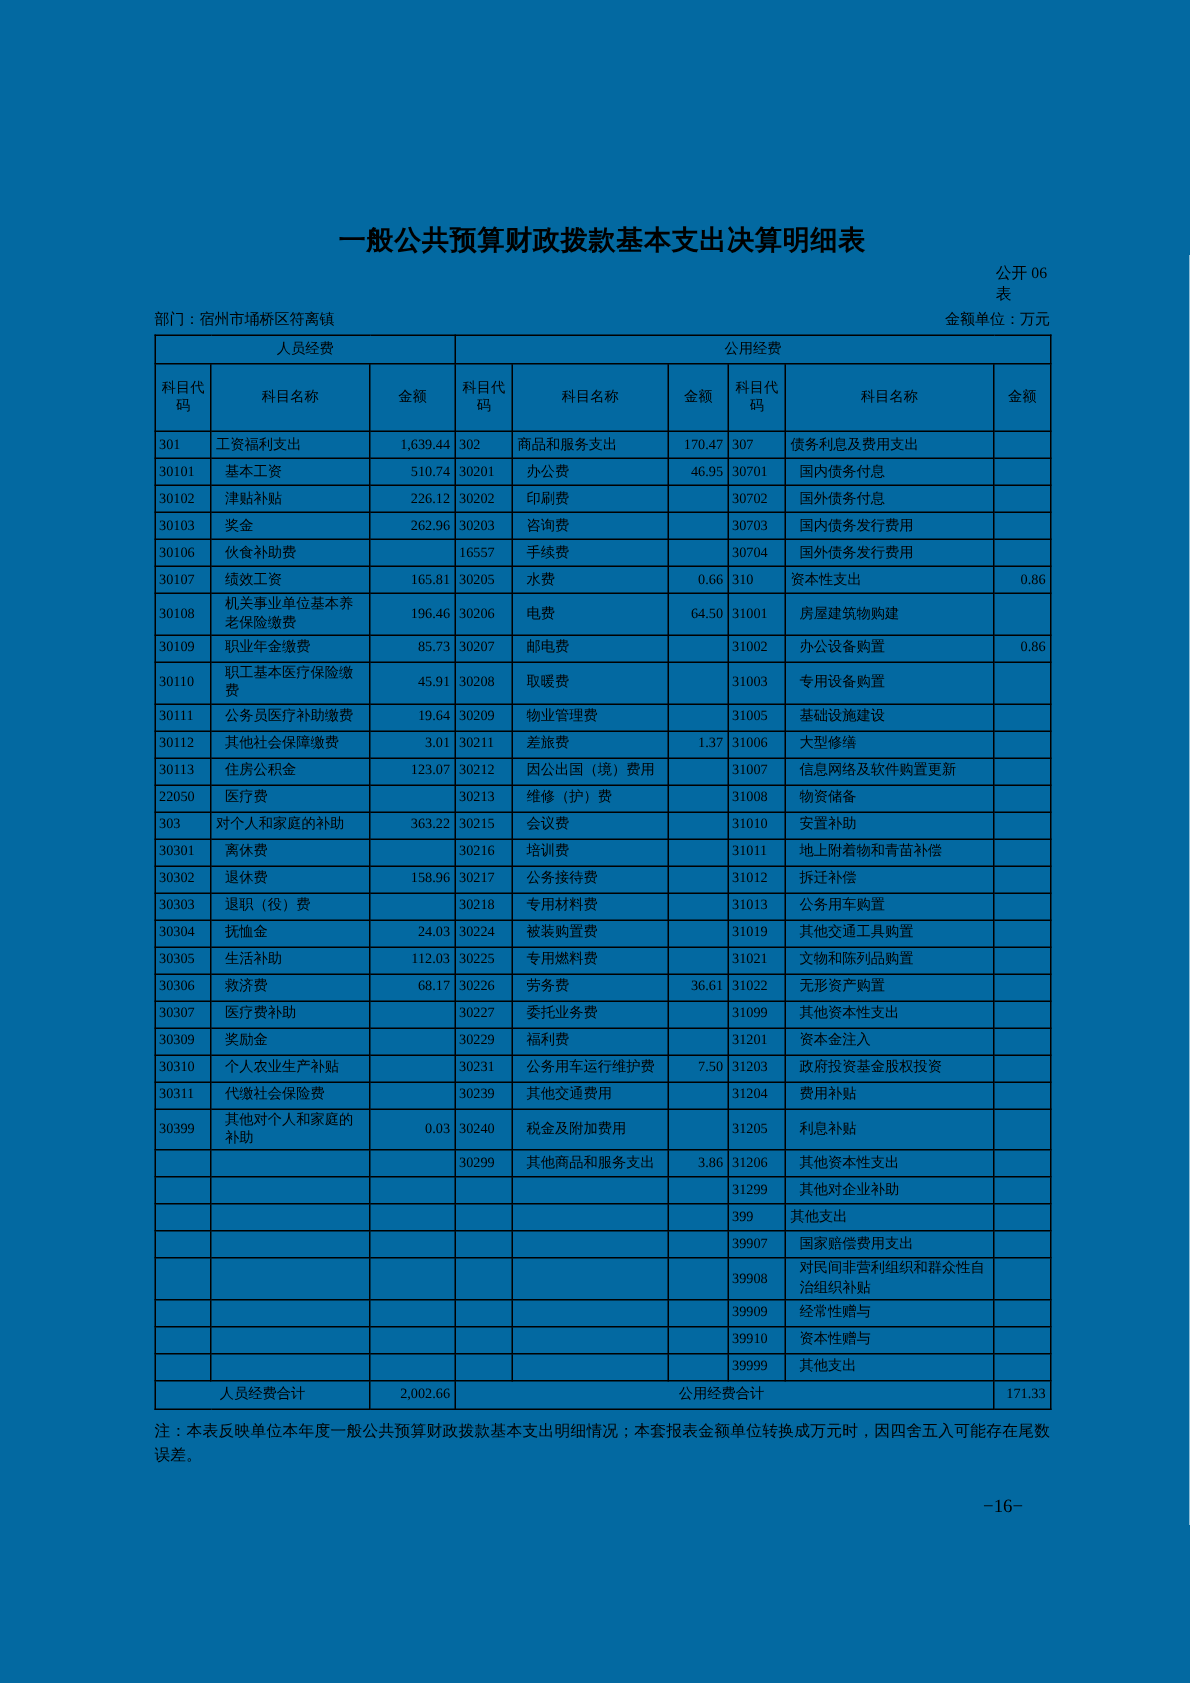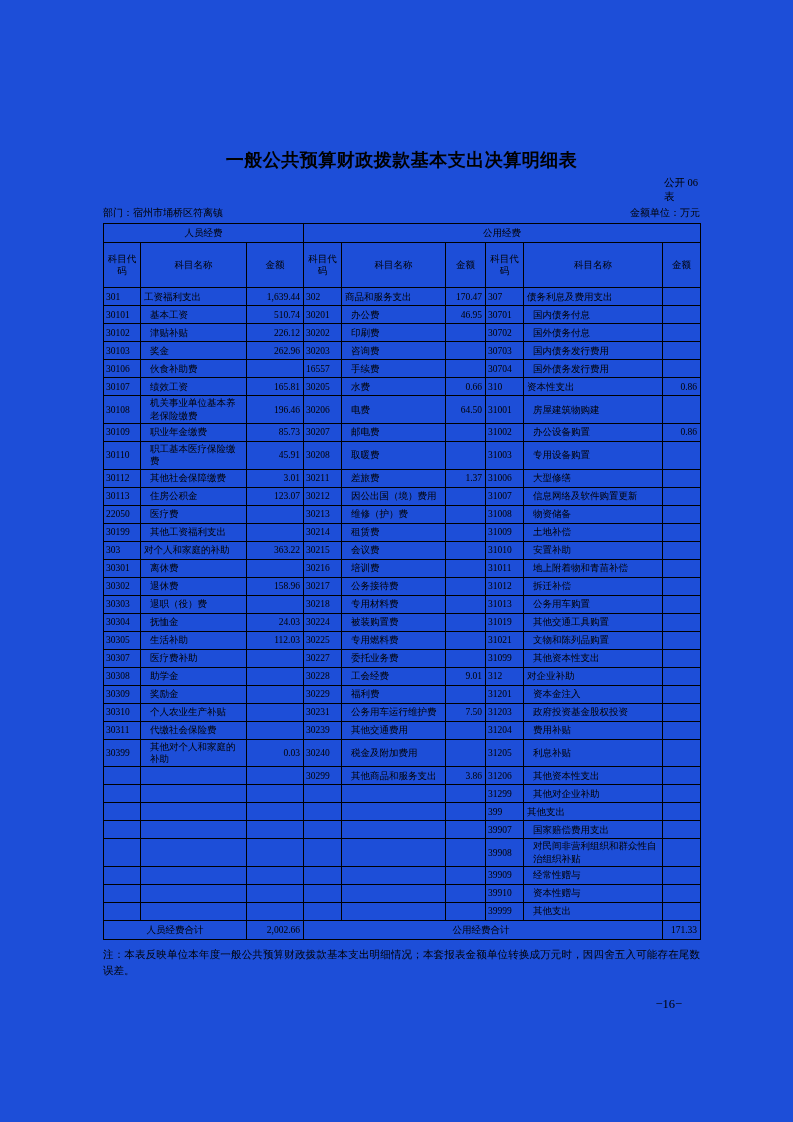--- a/index.html
+++ b/index.html
@@ -13,7 +13,7 @@
     position: relative;
     width: 793px; height: 1122px;
     padding: 148px 93px 0 103px;
-    background: #1d4ed8;
+    background: #0369a1;
     overflow: hidden;
   }
   .title {

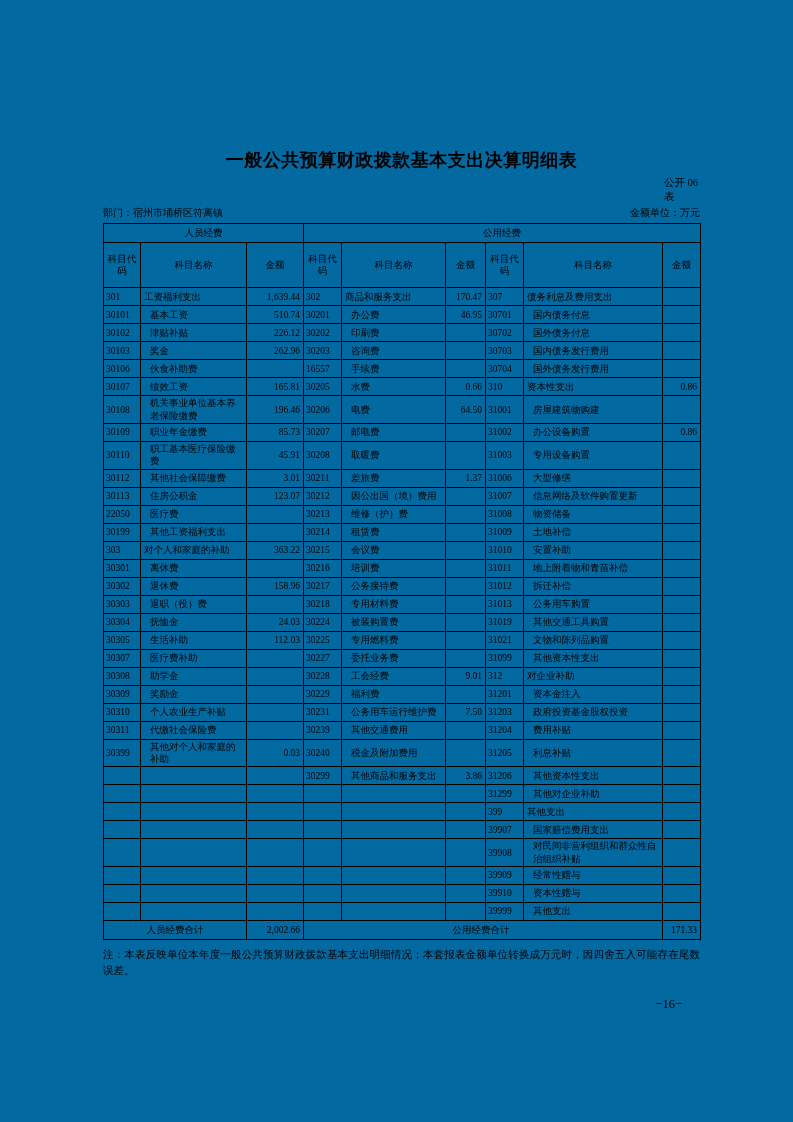--- a/index.html
+++ b/index.html
@@ -223,6 +223,17 @@
           <td class="amt"></td>
         </tr>
         <tr>
+          <td class="code">30111</td>
+          <td class="name child">公务员医疗补助缴费</td>
+          <td class="amt">19.64</td>
+          <td class="code">30209</td>
+          <td class="name child">物业管理费</td>
+          <td class="amt"></td>
+          <td class="code">31005</td>
+          <td class="name child">基础设施建设</td>
+          <td class="amt"></td>
+        </tr>
+        <tr>
           <td class="code">30112</td>
           <td class="name child">其他社会保障缴费</td>
           <td class="amt">3.01</td>

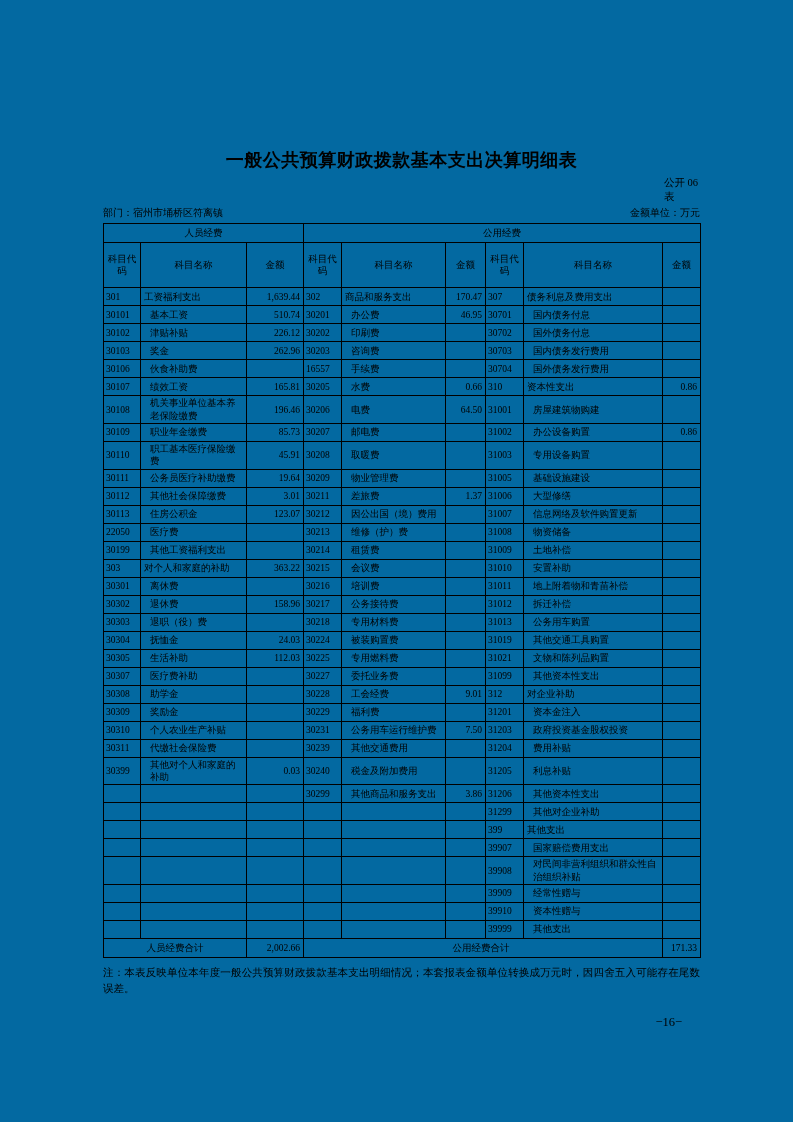--- a/index.html
+++ b/index.html
@@ -267,17 +267,6 @@
           <td class="amt"></td>
         </tr>
         <tr>
-          <td class="code">30199</td>
-          <td class="name child">其他工资福利支出</td>
-          <td class="amt"></td>
-          <td class="code">30214</td>
-          <td class="name child">租赁费</td>
-          <td class="amt"></td>
-          <td class="code">31009</td>
-          <td class="name child">土地补偿</td>
-          <td class="amt"></td>
-        </tr>
-        <tr>
           <td class="code">303</td>
           <td class="name">对个人和家庭的补助</td>
           <td class="amt">363.22</td>

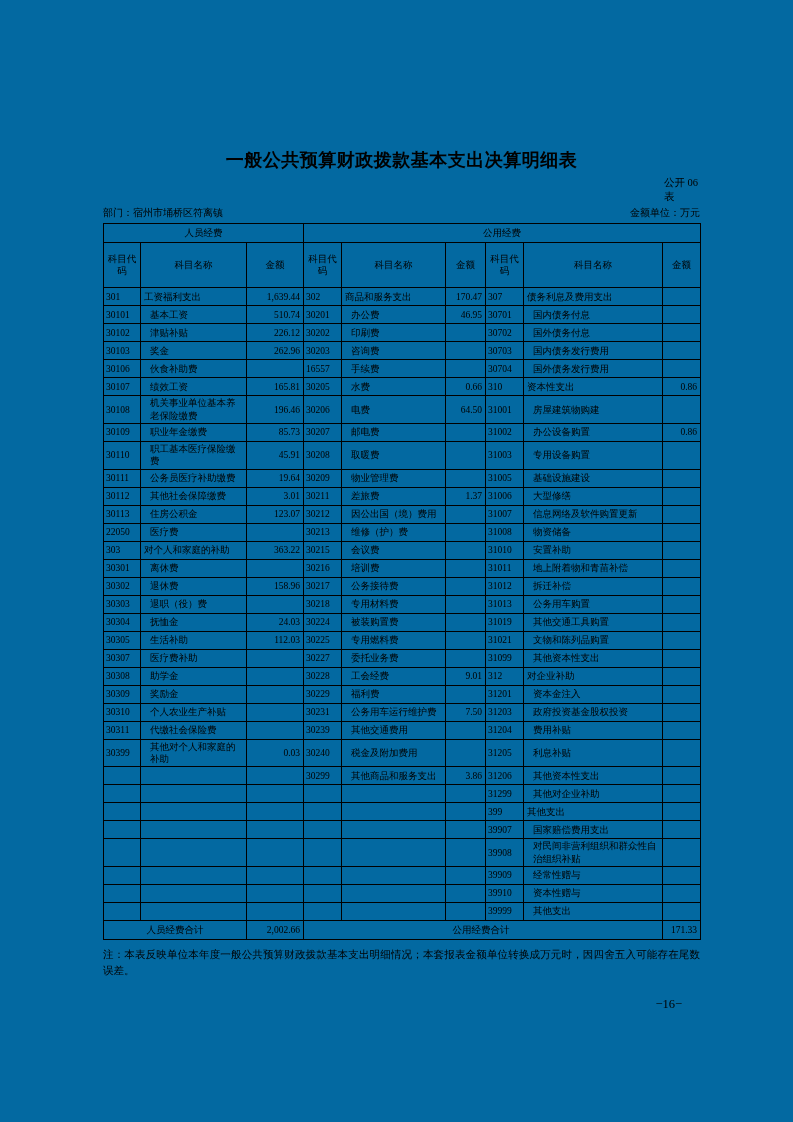--- a/index.html
+++ b/index.html
@@ -333,6 +333,17 @@
           <td class="amt"></td>
         </tr>
         <tr>
+          <td class="code">30306</td>
+          <td class="name child">救济费</td>
+          <td class="amt">68.17</td>
+          <td class="code">30226</td>
+          <td class="name child">劳务费</td>
+          <td class="amt">36.61</td>
+          <td class="code">31022</td>
+          <td class="name child">无形资产购置</td>
+          <td class="amt"></td>
+        </tr>
+        <tr>
           <td class="code">30307</td>
           <td class="name child">医疗费补助</td>
           <td class="amt"></td>

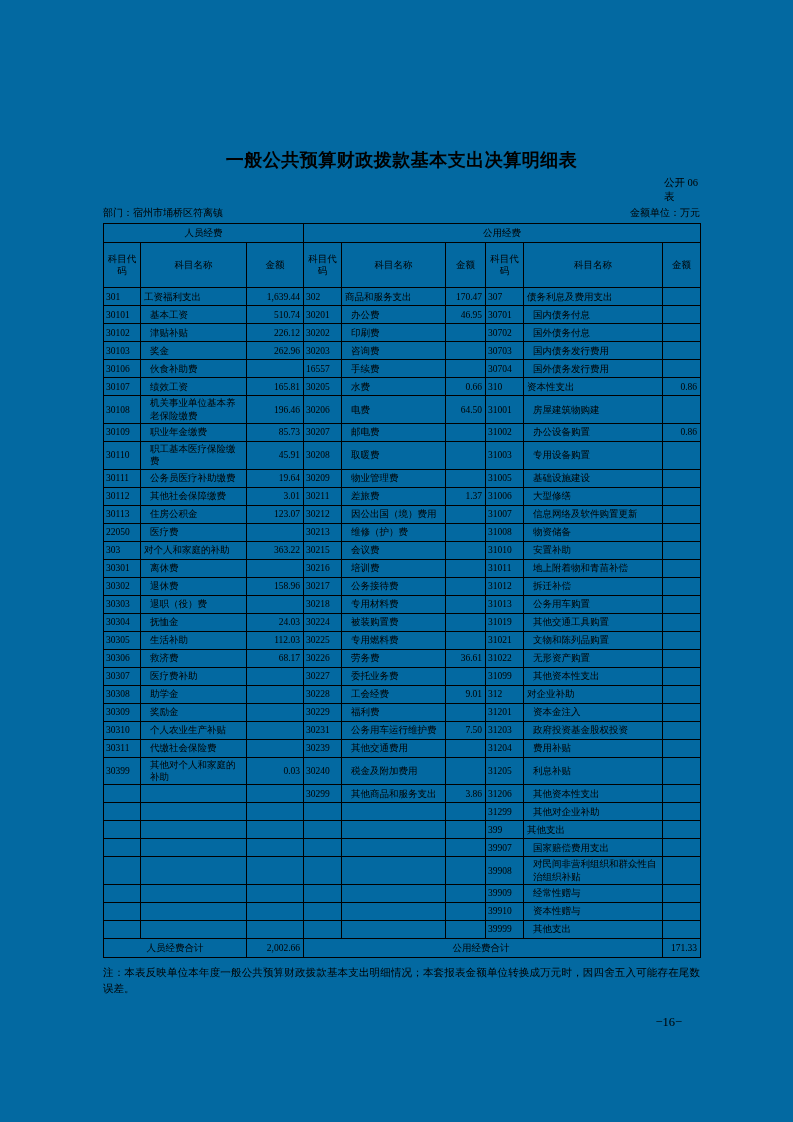--- a/index.html
+++ b/index.html
@@ -355,17 +355,6 @@
           <td class="amt"></td>
         </tr>
         <tr>
-          <td class="code">30308</td>
-          <td class="name child">助学金</td>
-          <td class="amt"></td>
-          <td class="code">30228</td>
-          <td class="name child">工会经费</td>
-          <td class="amt">9.01</td>
-          <td class="code">312</td>
-          <td class="name">对企业补助</td>
-          <td class="amt"></td>
-        </tr>
-        <tr>
           <td class="code">30309</td>
           <td class="name child">奖励金</td>
           <td class="amt"></td>

